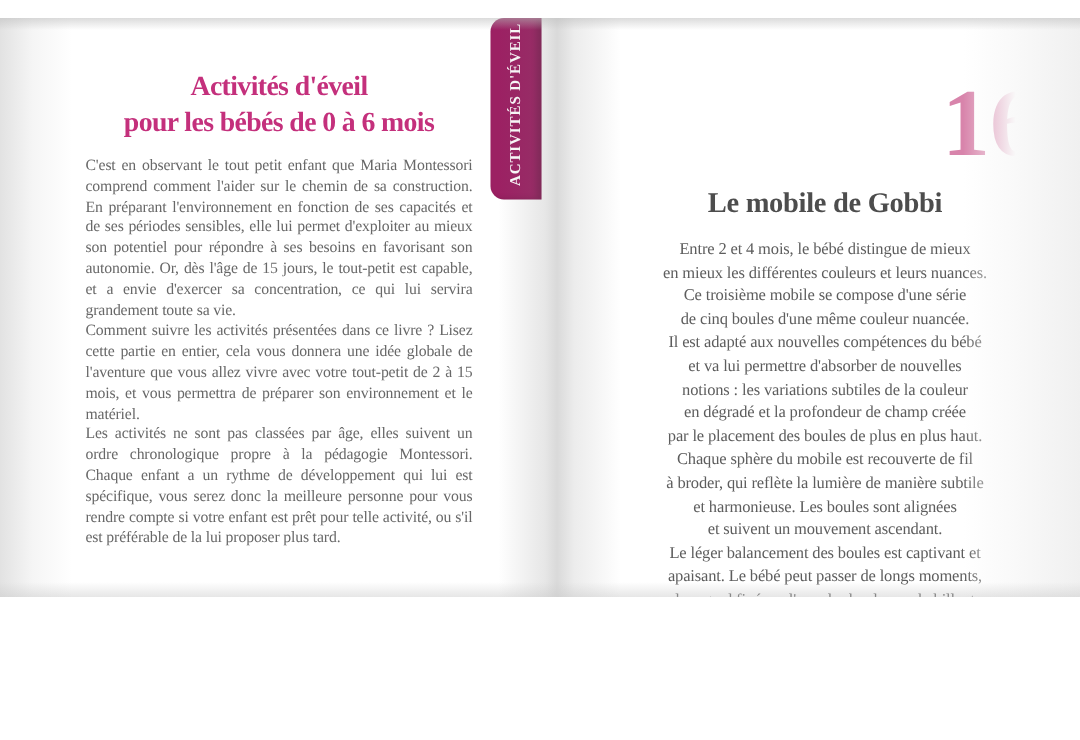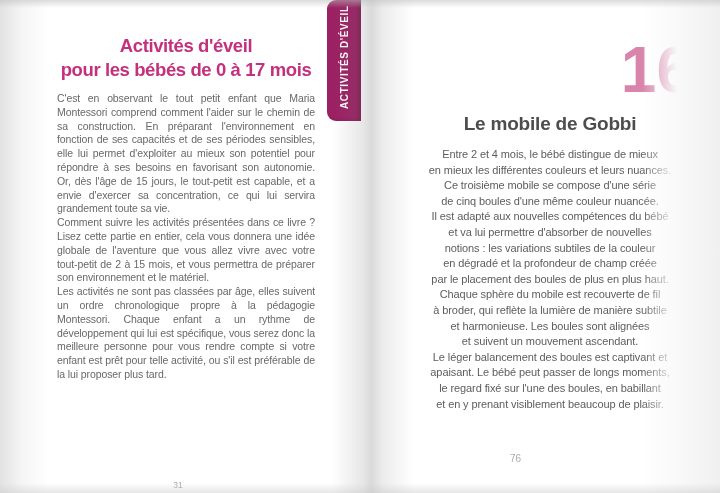--- a/index.html
+++ b/index.html
@@ -10,10 +10,11 @@
   .spread {
     position: relative;
     width: 720px;
-    height: 493px;
+    height: 386px;
     background: #ffffff;
     overflow: hidden;
-    font-family: Liberation Sans, sans-serif;
+    font-family: Liberation Serif, serif;
+    margin-top: 12px;
   }
   
   .edge-left {

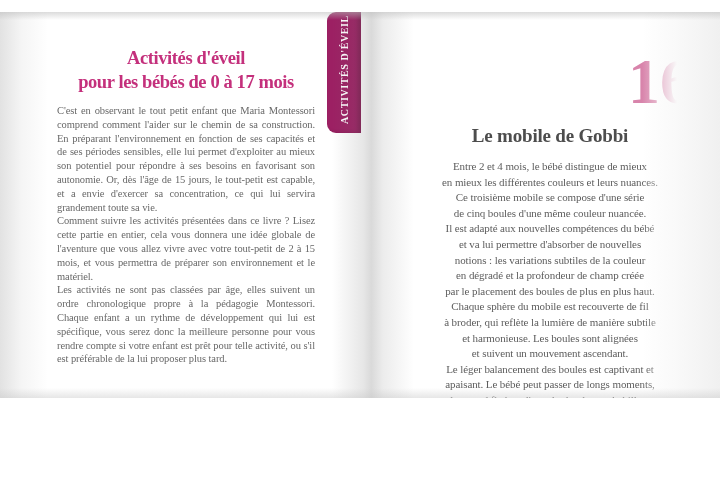--- a/index.html
+++ b/index.html
@@ -144,7 +144,7 @@
   <div>
     <div class="left-title">
       <div>Activités d'éveil</div>
-      <div>pour les bébés de 0 à 17 mois</div>
+      <div>pour les bébés de 0 à 6 mois</div>
     </div>
     <div class="left-body">
       <p>C'est en observant le tout petit enfant que Maria Montessori comprend comment l'aider sur le chemin de sa construction. En préparant l'environnement en fonction de ses capacités et de ses périodes sensibles, elle lui permet d'exploiter au mieux son potentiel pour répondre à ses besoins en favorisant son autonomie. Or, dès l'âge de 15 jours, le tout-petit est capable, et a envie d'exercer sa concentration, ce qui lui servira grandement toute sa vie.</p>

